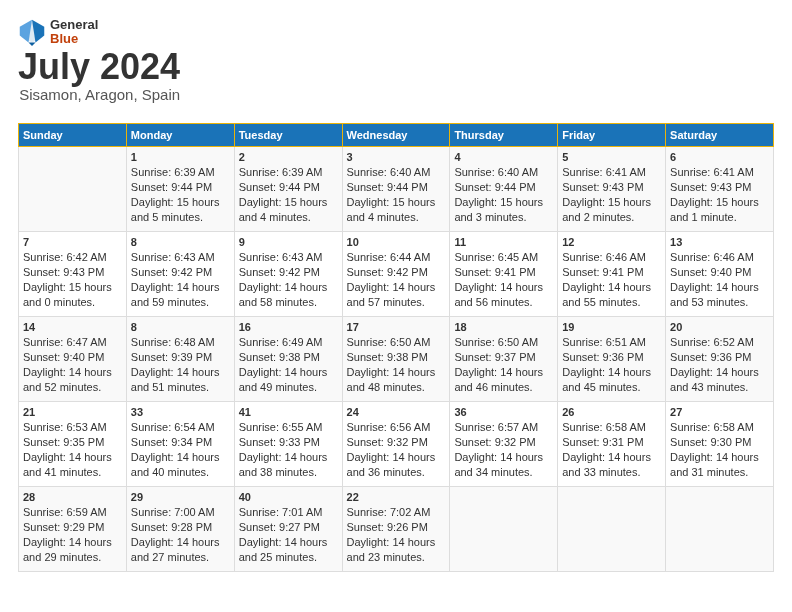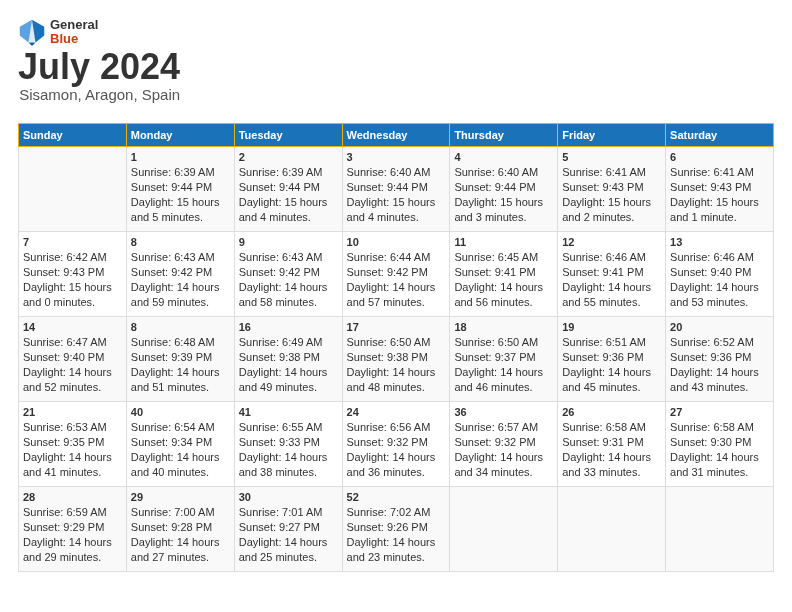--- a/index.html
+++ b/index.html
@@ -219,7 +219,7 @@
             <div class="day-info">Sunrise: 6:53 AM<br>Sunset: 9:35 PM<br>Daylight: 14 hours and 41 minutes.</div>
           </td>
           <td>
-            <div class="day-number">40</div>
+            <div class="day-number">33</div>
             <div class="day-info">Sunrise: 6:54 AM<br>Sunset: 9:34 PM<br>Daylight: 14 hours and 40 minutes.</div>
           </td>
           <td>

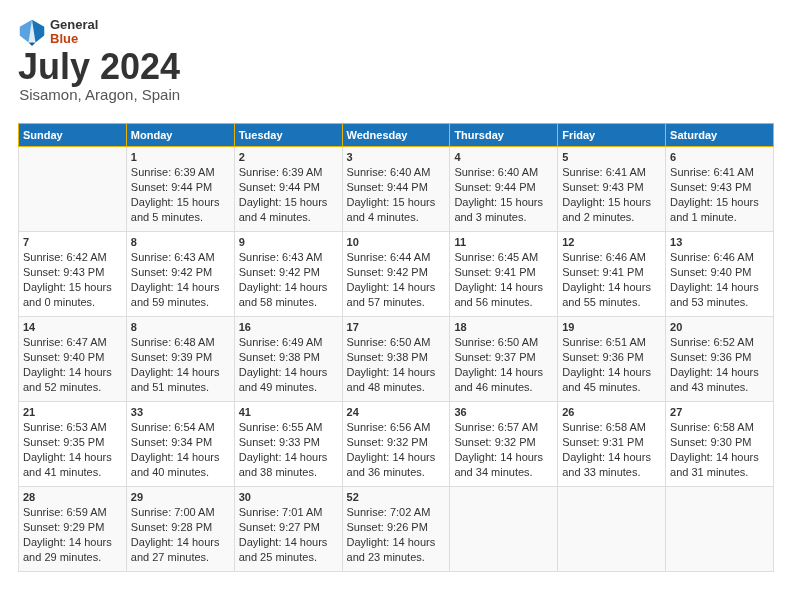--- a/index.html
+++ b/index.html
@@ -253,7 +253,7 @@
             <div class="day-info">Sunrise: 7:00 AM<br>Sunset: 9:28 PM<br>Daylight: 14 hours and 27 minutes.</div>
           </td>
           <td>
-            <div class="day-number">30</div>
+            <div class="day-number">40</div>
             <div class="day-info">Sunrise: 7:01 AM<br>Sunset: 9:27 PM<br>Daylight: 14 hours and 25 minutes.</div>
           </td>
           <td>

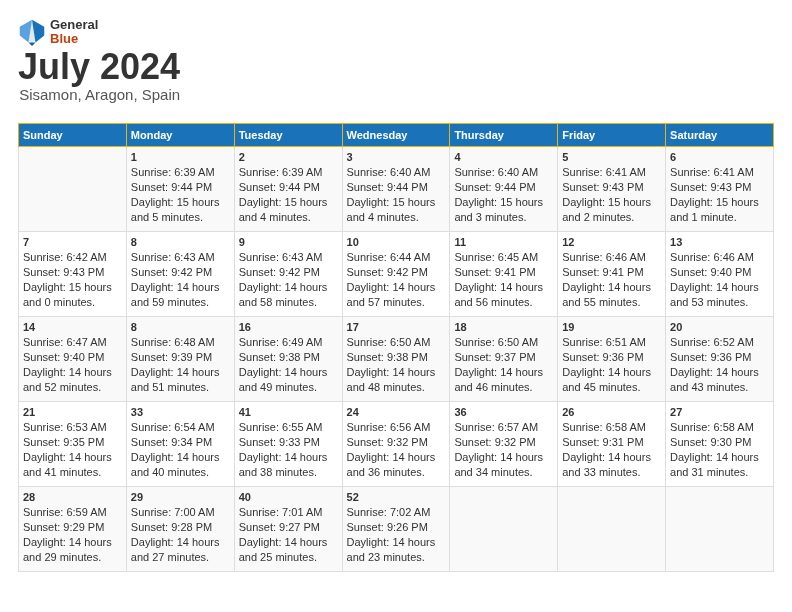--- a/index.html
+++ b/index.html
@@ -257,7 +257,7 @@
             <div class="day-info">Sunrise: 7:01 AM<br>Sunset: 9:27 PM<br>Daylight: 14 hours and 25 minutes.</div>
           </td>
           <td>
-            <div class="day-number">52</div>
+            <div class="day-number">22</div>
             <div class="day-info">Sunrise: 7:02 AM<br>Sunset: 9:26 PM<br>Daylight: 14 hours and 23 minutes.</div>
           </td>
           <td class="empty-cell"></td>

